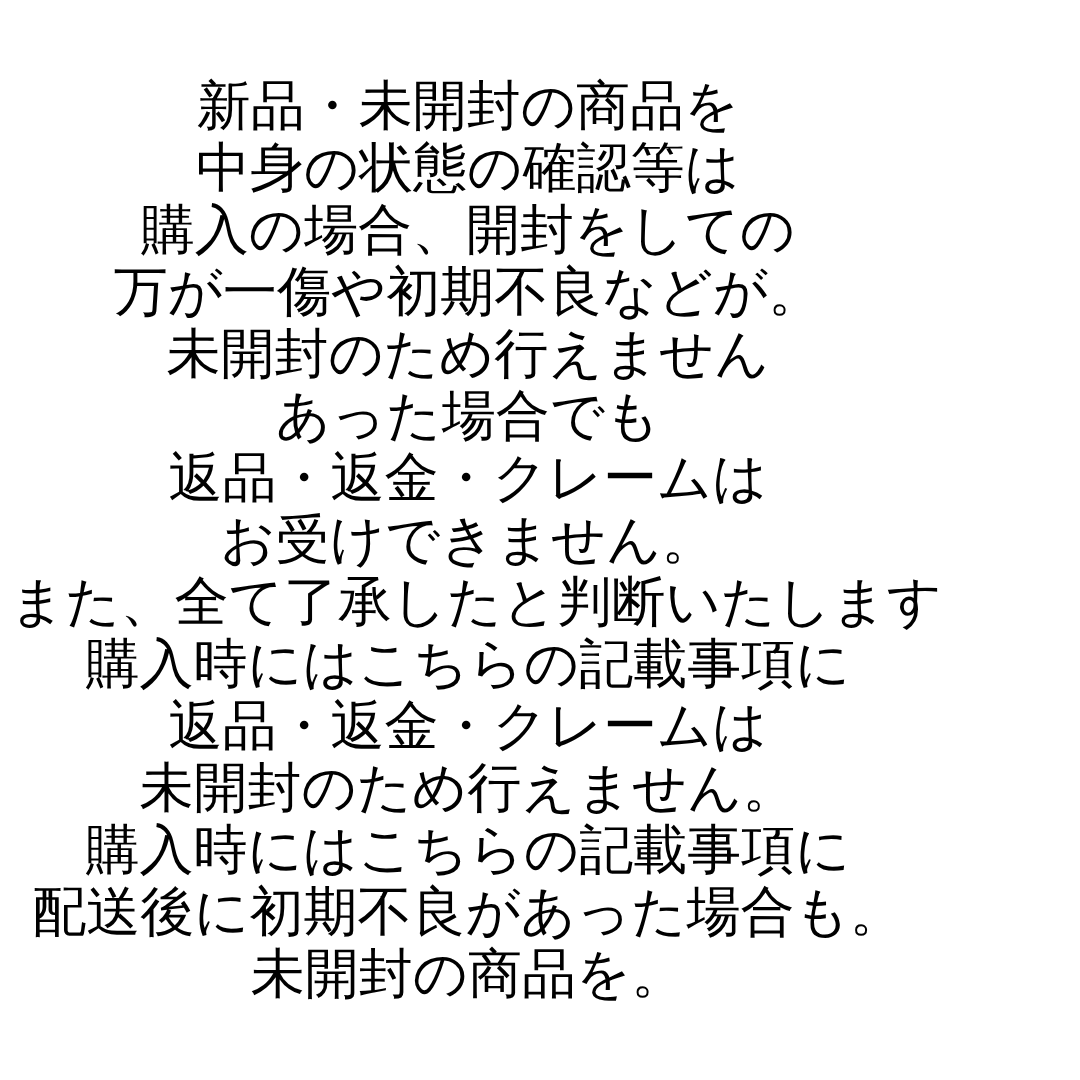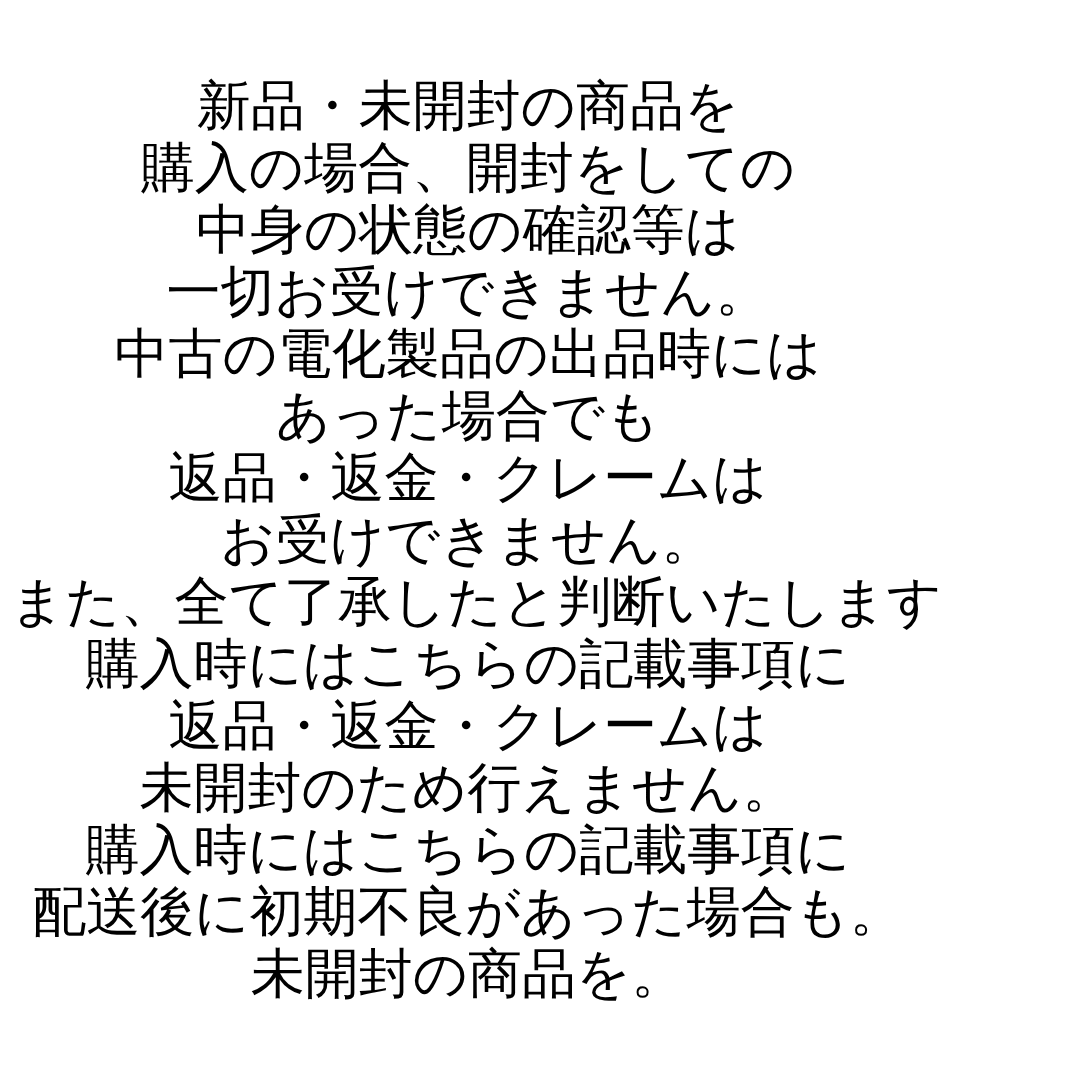--- a/index.html
+++ b/index.html
@@ -49,8 +49,8 @@
 <div class="notice-card">
   <div class="notice-body">
     <span class="notice-line">新品・未開封の商品を</span>
+    <span class="notice-line">中身の状態の確認等は</span>
     <span class="notice-line">購入の場合、開封をしての</span>
-    <span class="notice-line">中身の状態の確認等は</span>
     <span class="notice-line">一切お受けできません。</span>
     <span class="notice-line">中古の電化製品の出品時には</span>
     <span class="notice-line">あった場合でも</span>

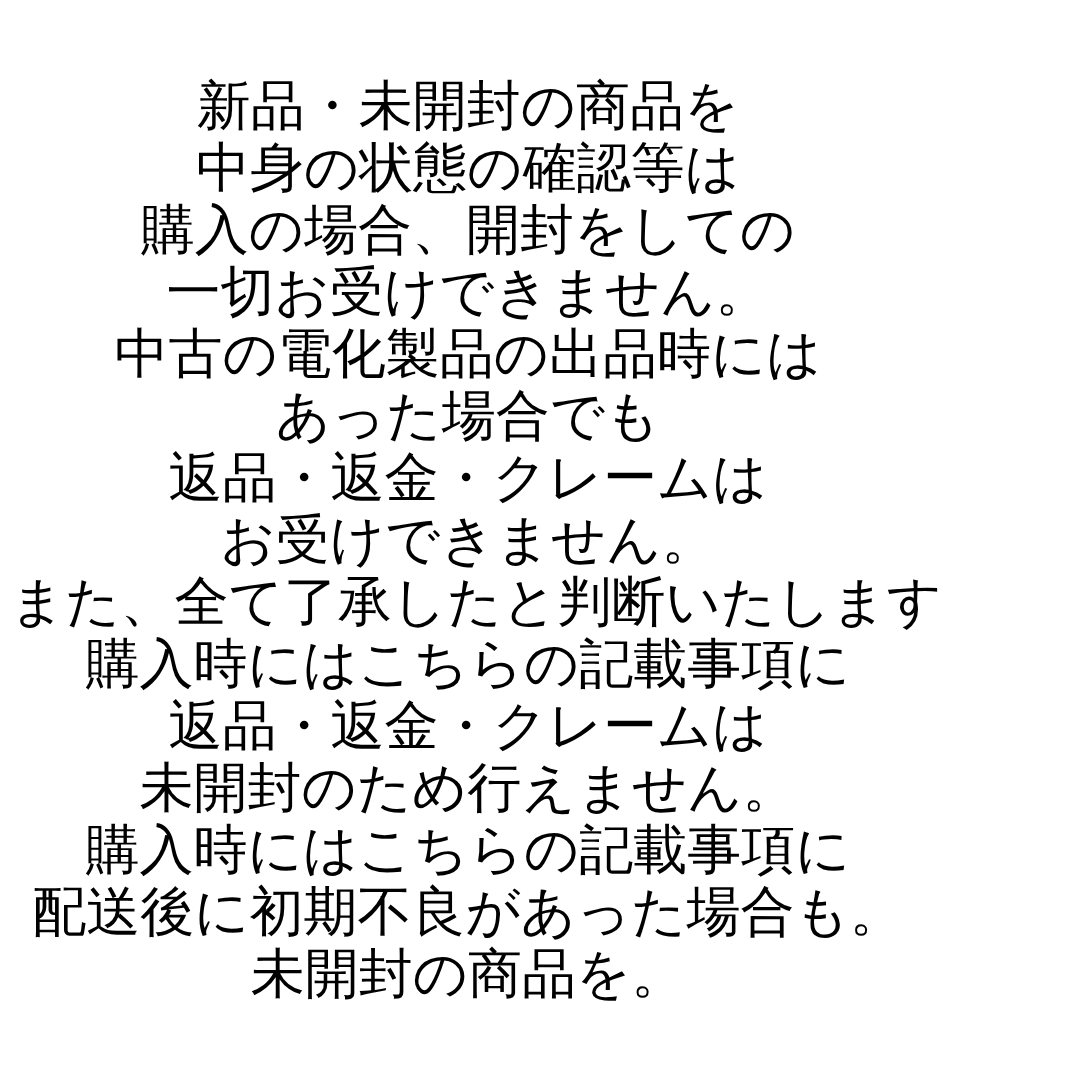--- a/index.html
+++ b/index.html
@@ -51,7 +51,7 @@
     <span class="notice-line">新品・未開封の商品を</span>
     <span class="notice-line">中身の状態の確認等は</span>
     <span class="notice-line">購入の場合、開封をしての</span>
-    <span class="notice-line">一切お受けできません。</span>
+    <span class="notice-line">万が一傷や初期不良などが。</span>
     <span class="notice-line">中古の電化製品の出品時には</span>
     <span class="notice-line">あった場合でも</span>
     <span class="notice-line">返品・返金・クレームは</span>

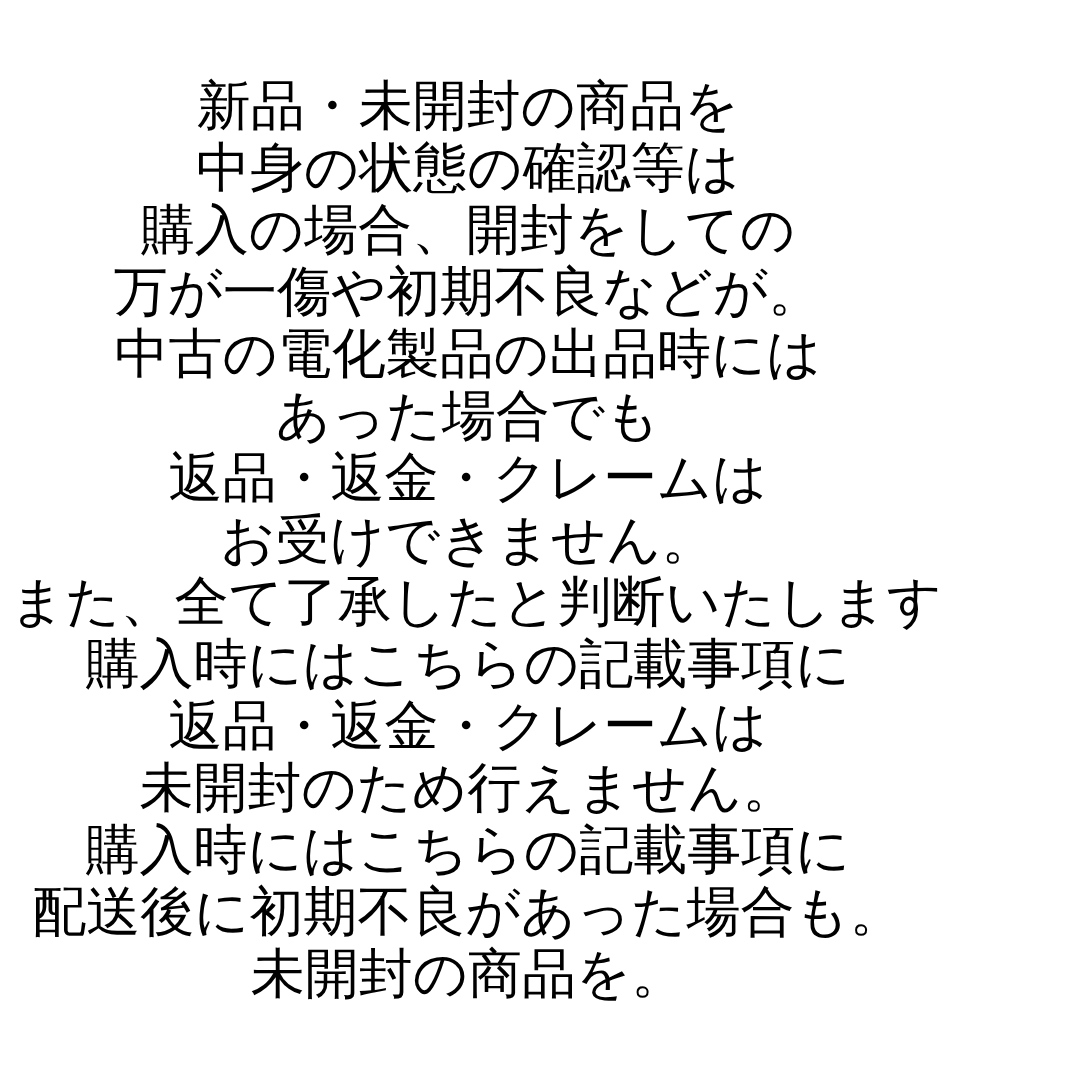--- a/index.html
+++ b/index.html
@@ -52,7 +52,7 @@
     <span class="notice-line">中身の状態の確認等は</span>
     <span class="notice-line">購入の場合、開封をしての</span>
     <span class="notice-line">万が一傷や初期不良などが。</span>
-    <span class="notice-line">中古の電化製品の出品時には</span>
+    <span class="notice-line">未開封のため行えません</span>
     <span class="notice-line">あった場合でも</span>
     <span class="notice-line">返品・返金・クレームは</span>
     <span class="notice-line">お受けできません。</span>

